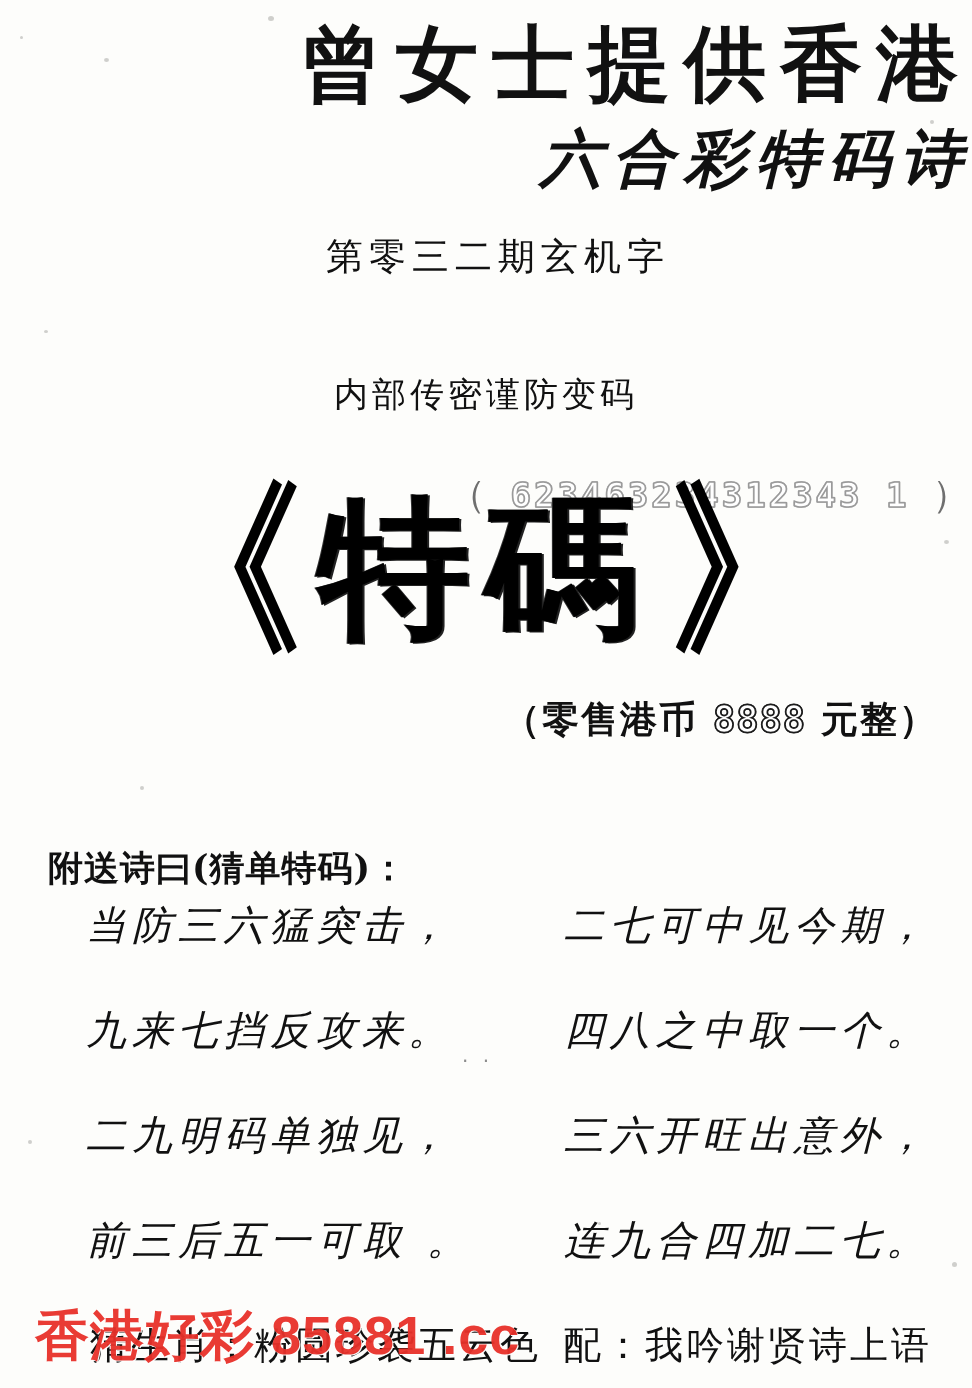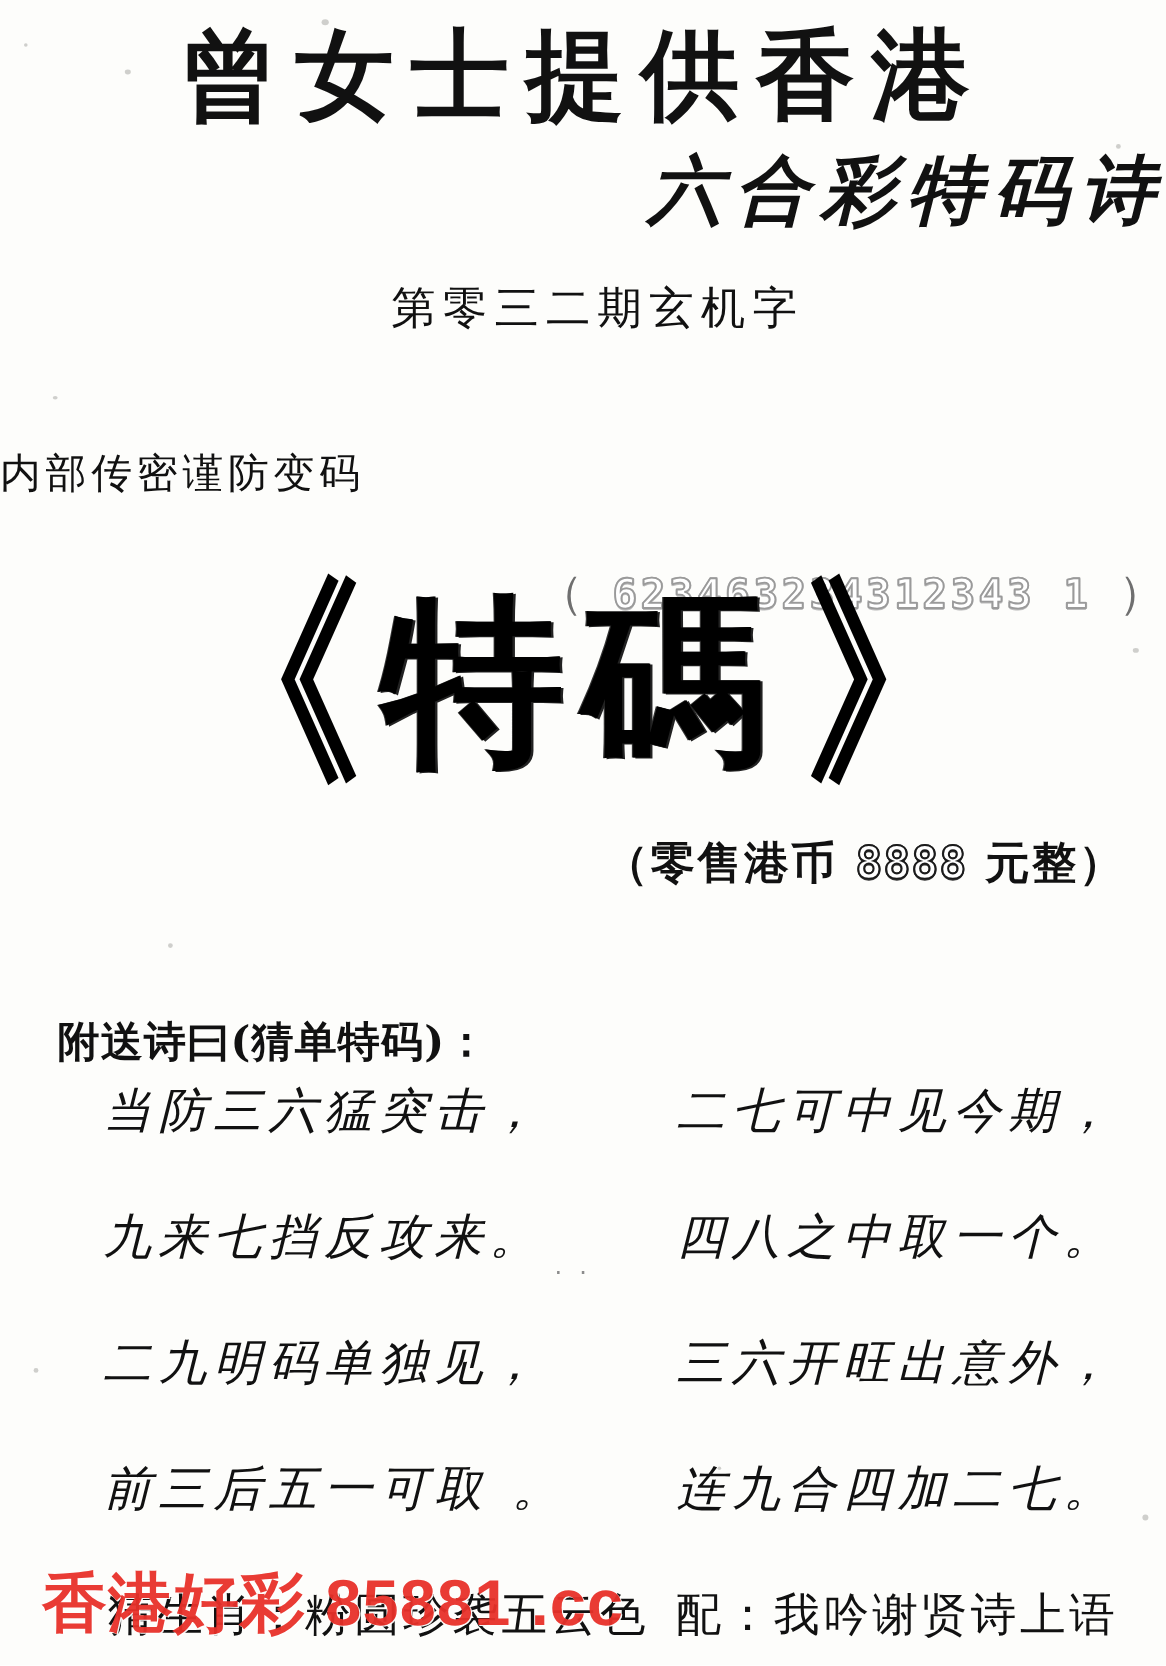--- a/index.html
+++ b/index.html
@@ -38,6 +38,7 @@
     letter-spacing: 14px;
     color: #111;
     line-height: 1;
+    text-align: right;
   }
   .t2 {
     top: 128px;

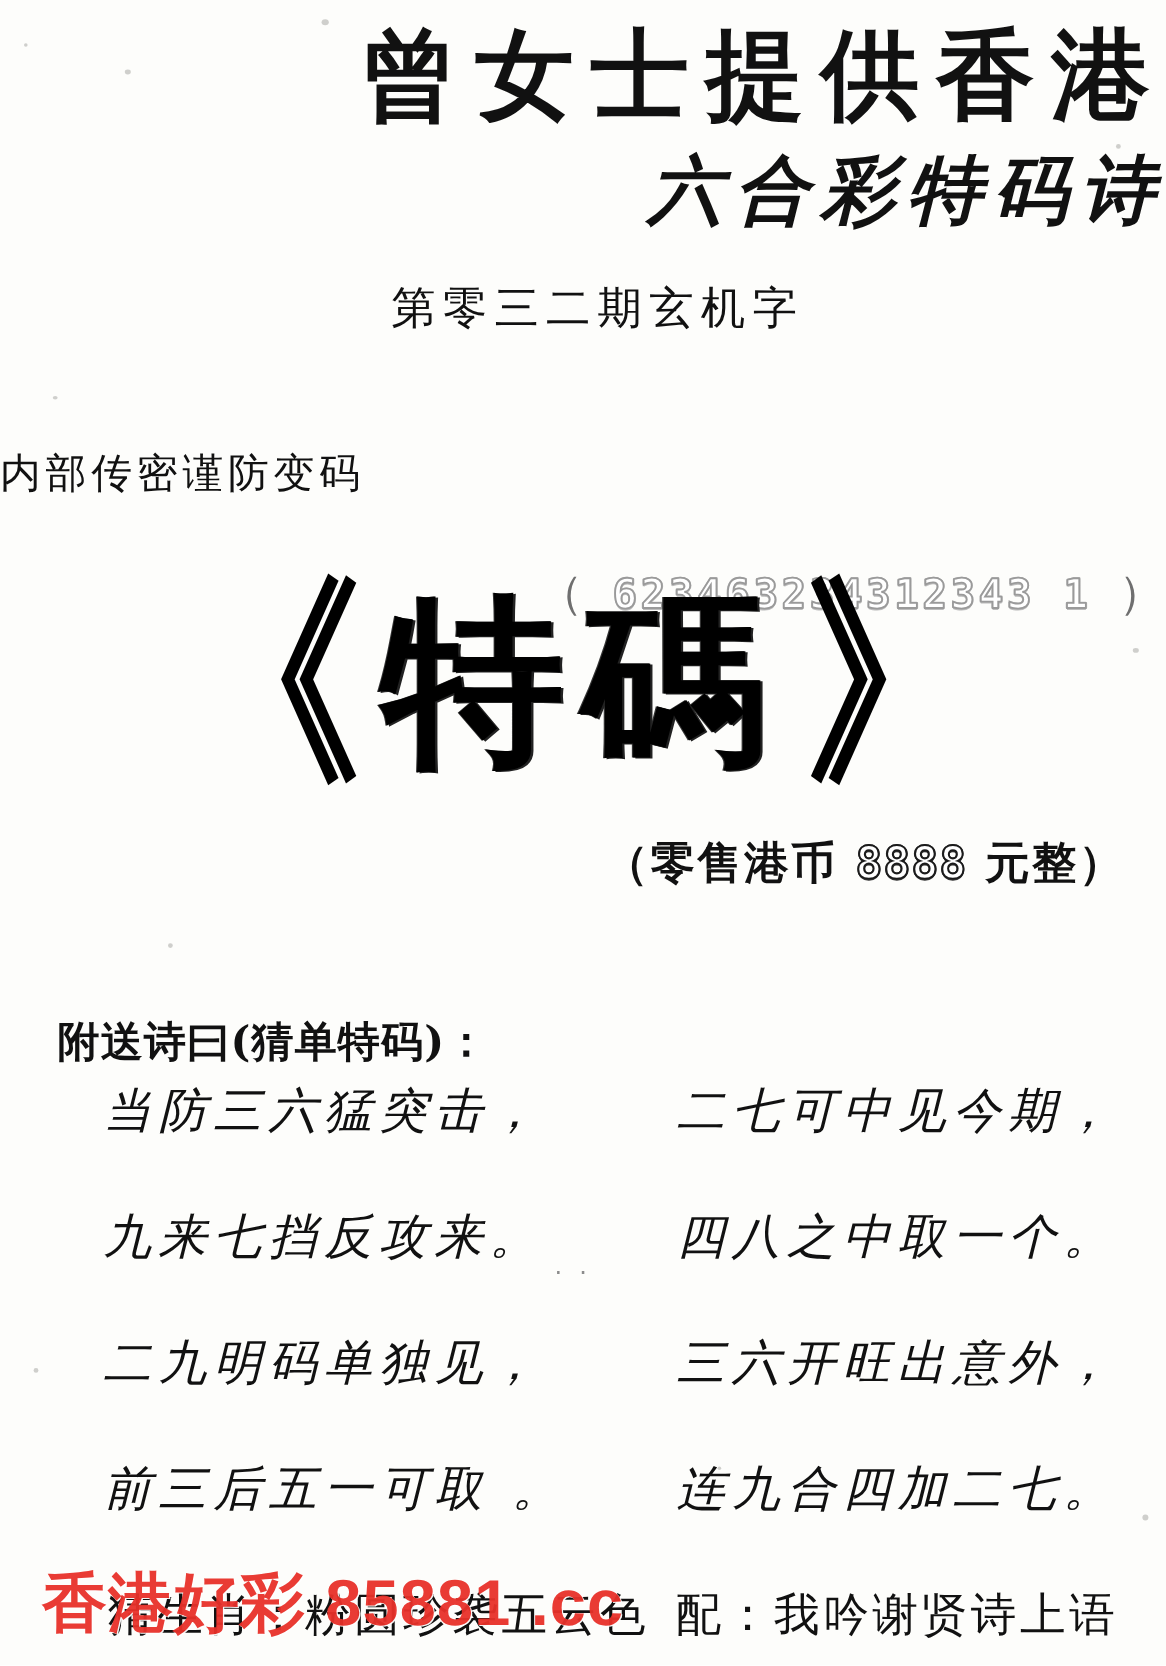--- a/index.html
+++ b/index.html
@@ -66,6 +66,7 @@
     left: 0;
     right: 0;
     display: flex;
+    justify-content: center;
     font-family: "DejaVu Serif", serif;
     font-size: 34px;
     letter-spacing: 4px;

